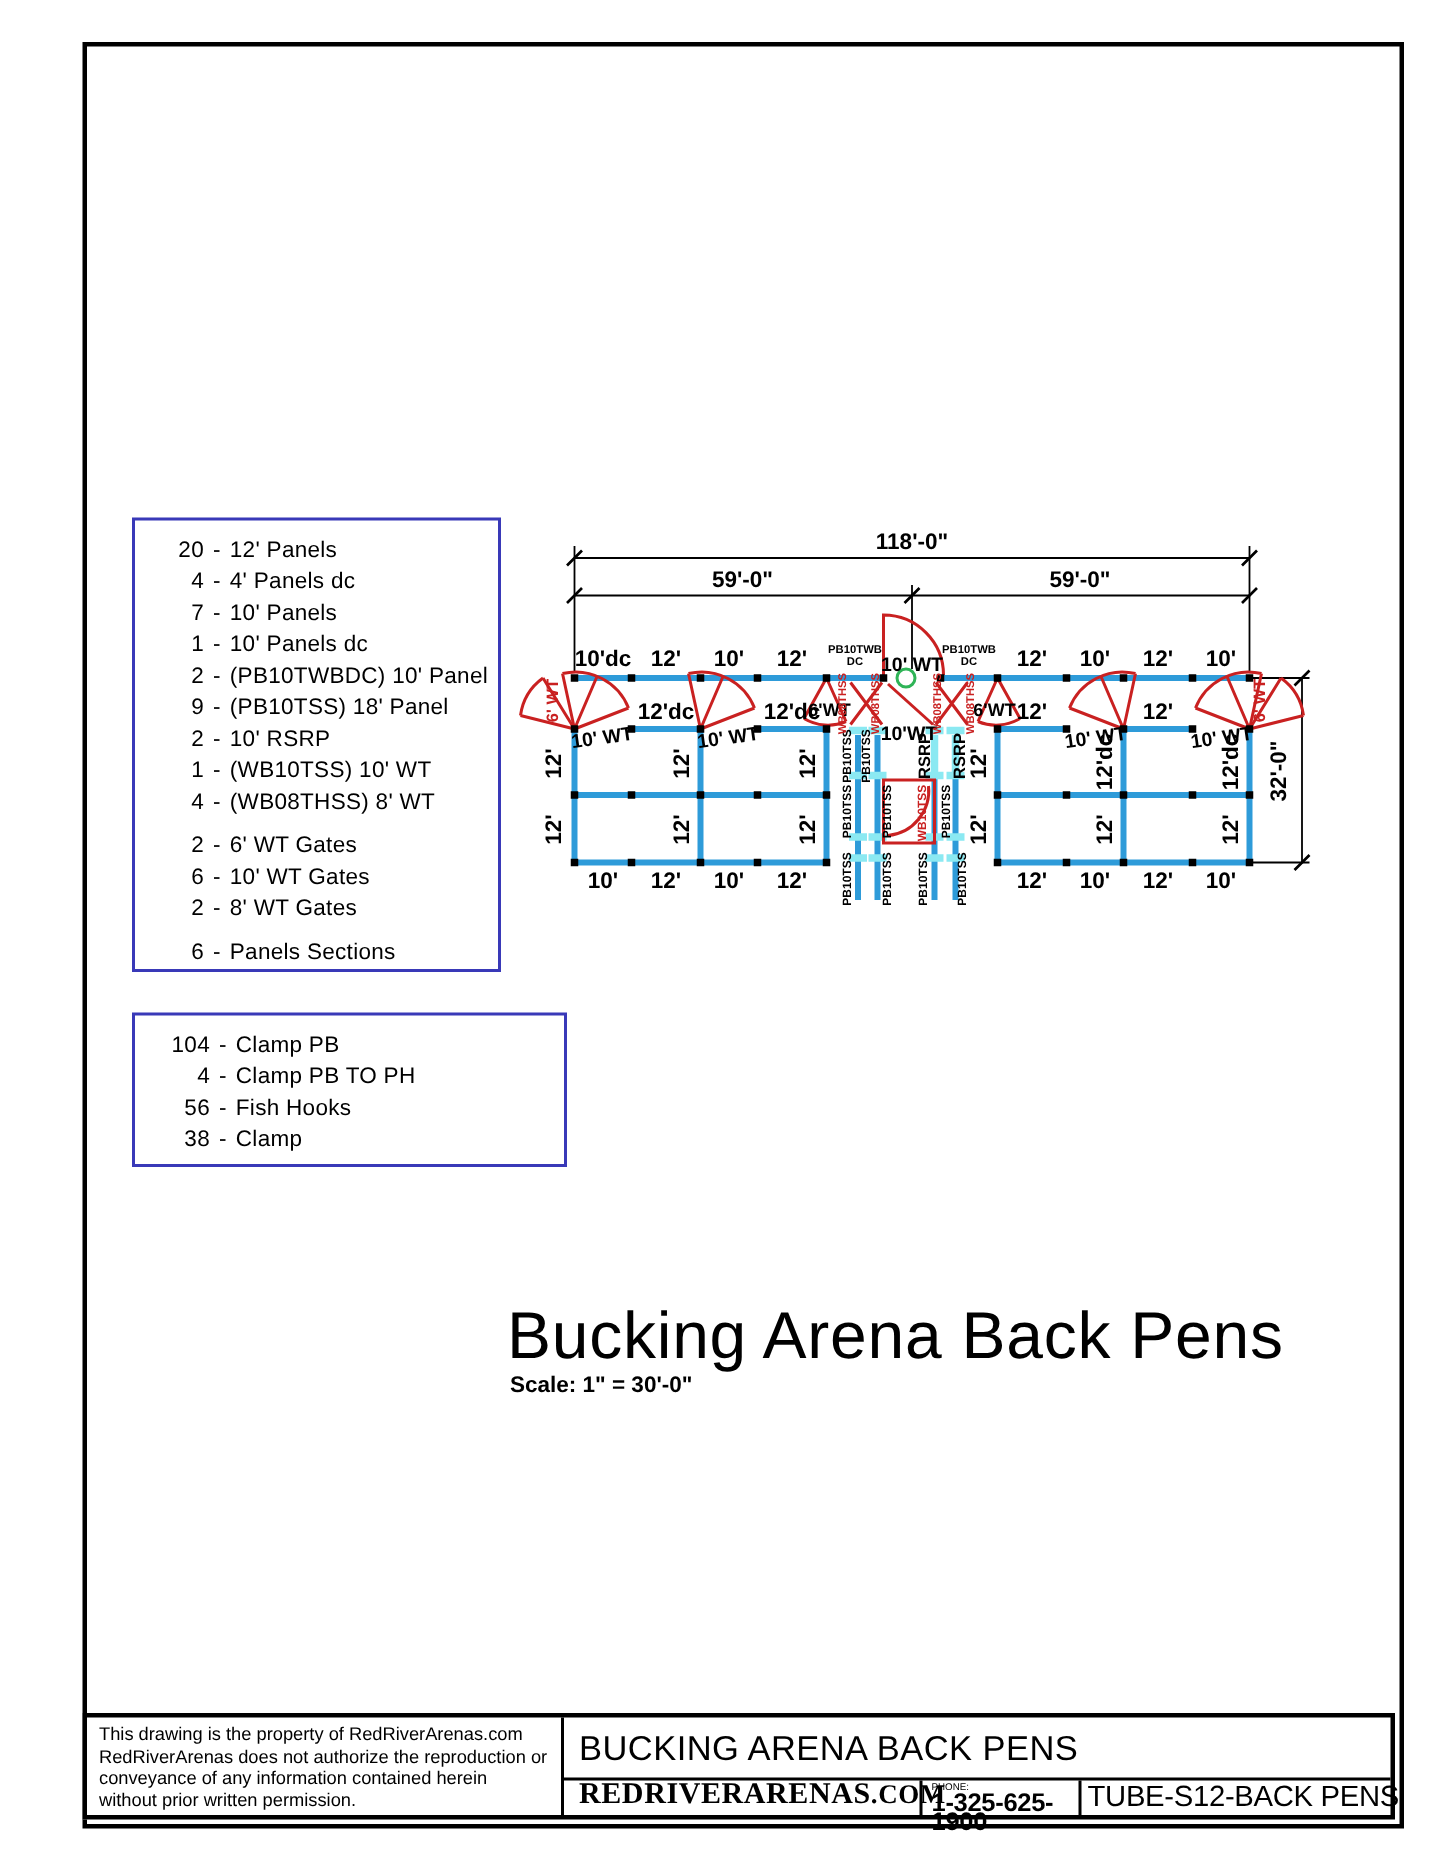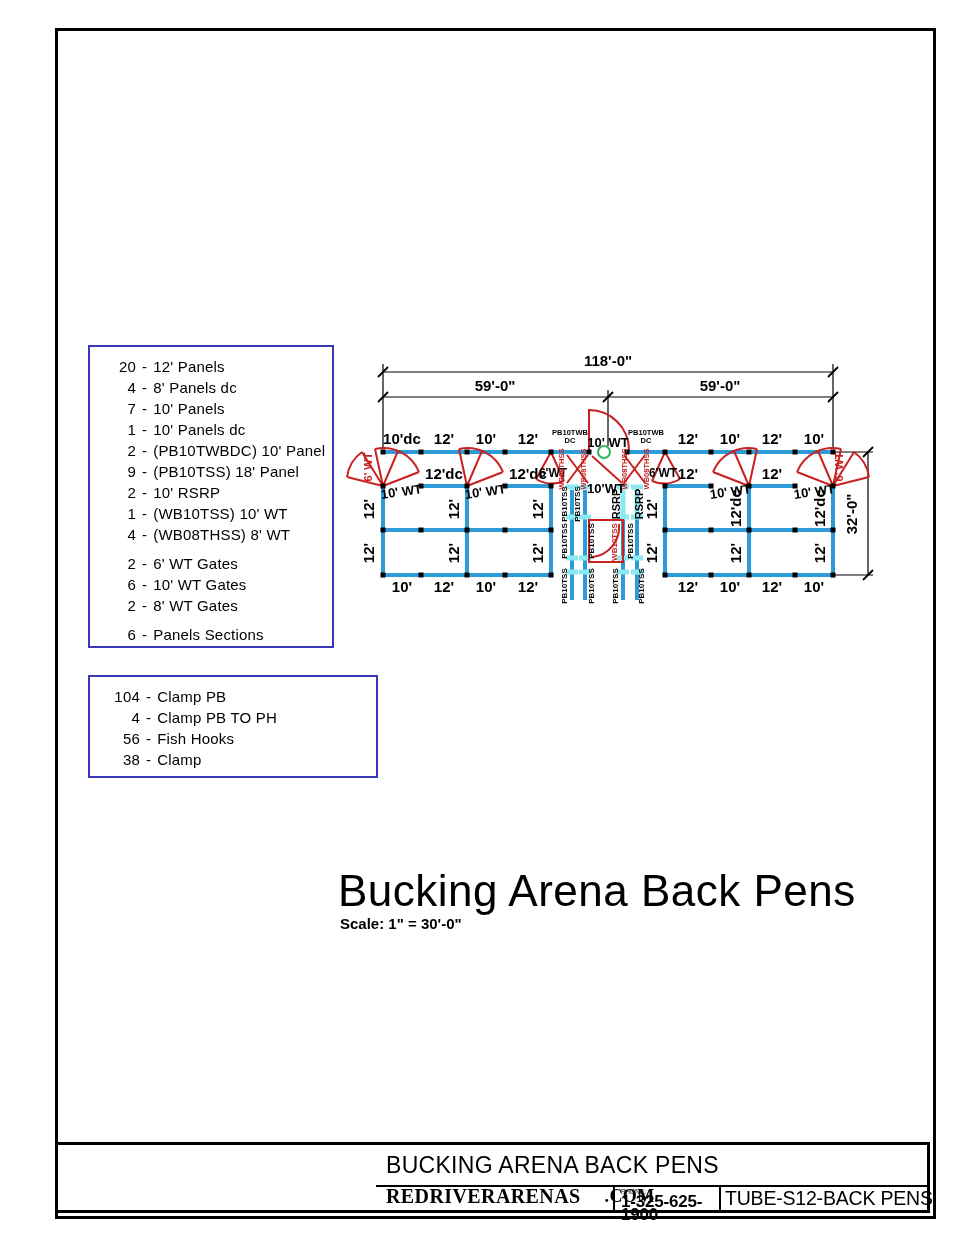--- a/index.html
+++ b/index.html
@@ -61,7 +61,7 @@
     <div class="parts-row">
         <span class="qty">4</span>
         <span class="sep">-</span>
-        <span>8' Panels dc</span>
+        <span>4' Panels dc</span>
       </div>
     <div class="parts-row">
         <span class="qty">7</span>

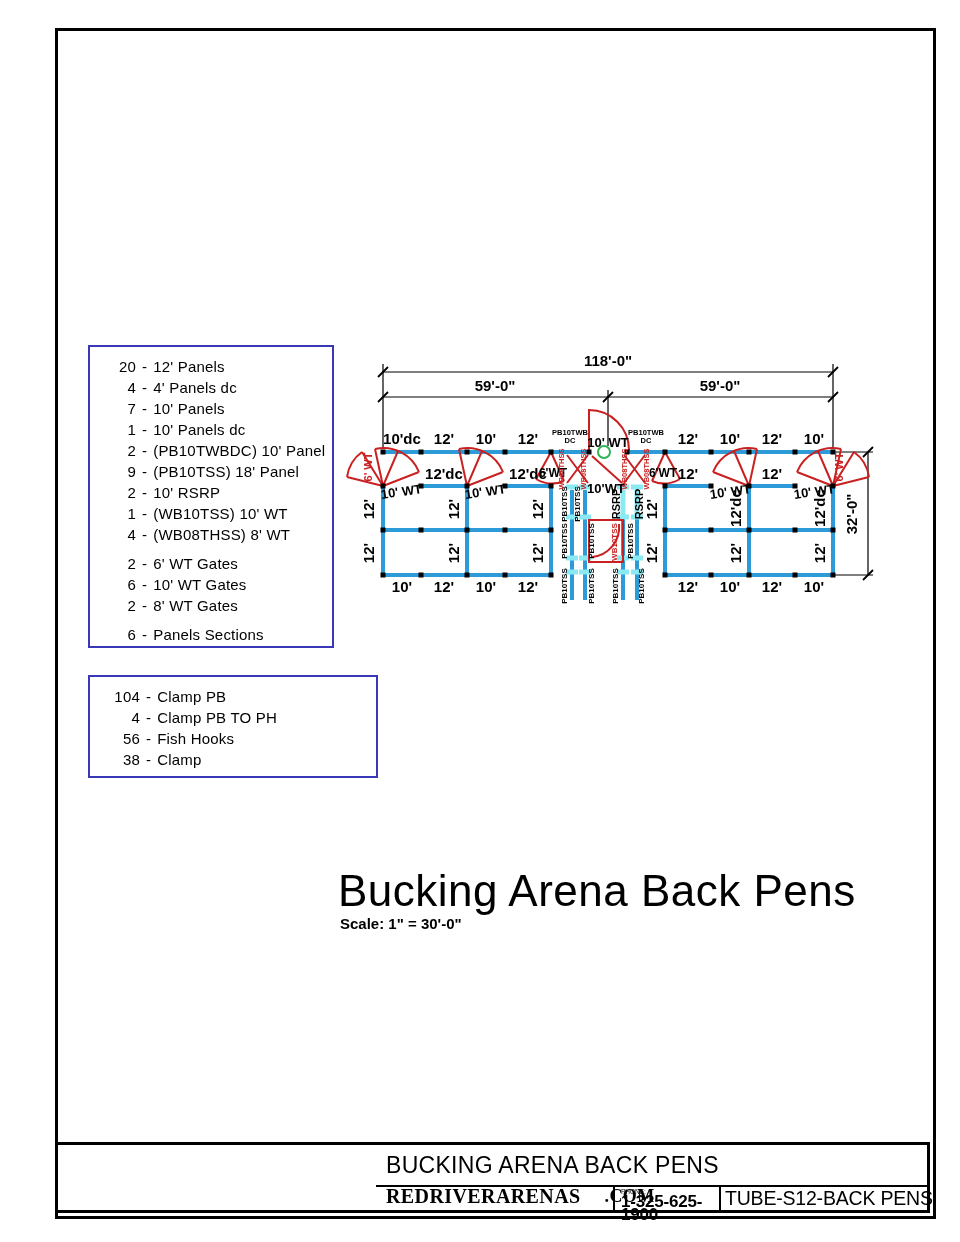--- a/index.html
+++ b/index.html
@@ -269,6 +269,12 @@
   <div class="draw-scale">Scale: 1" = 30'-0"</div>
 
   <div class="tb">
+    <div class="tb-left">
+      <div>This drawing is the property of RedRiverArenas.com</div>
+      <div>RedRiverArenas does not authorize the reproduction or</div>
+      <div>conveyance of any information contained herein</div>
+      <div>without prior written permission.</div>
+    </div>
     <div class="tb-project">BUCKING ARENA BACK PENS</div>
     <div class="tb-company">
         <span>REDRIVERARENAS</span>

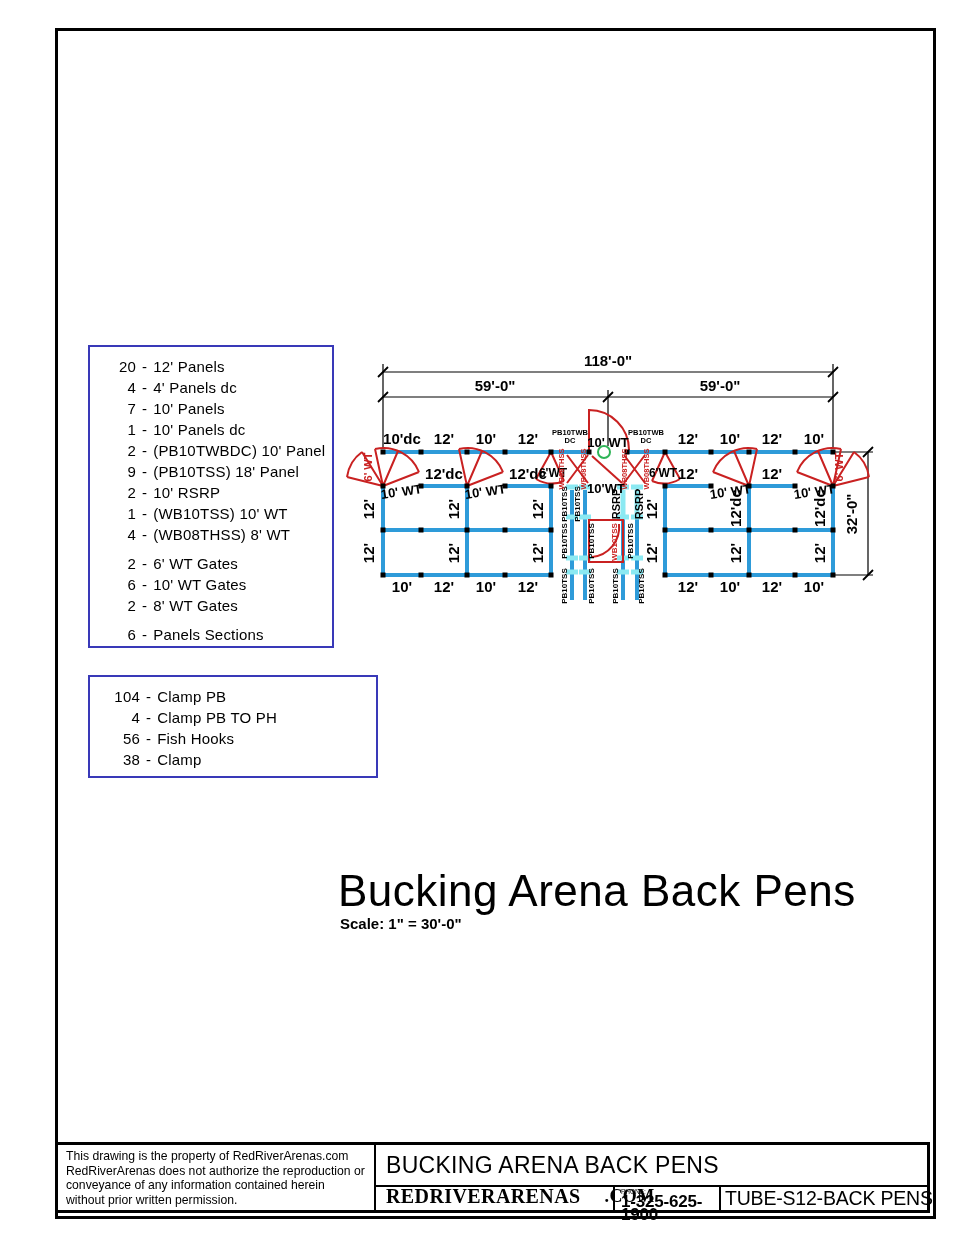--- a/index.html
+++ b/index.html
@@ -28,7 +28,7 @@
   .tb-project{position:absolute;left:318px;top:0;width:551px;height:42px;border-bottom:2px solid #000;box-sizing:border-box;
               display:flex;align-items:center;padding-left:10px;font-size:23px;letter-spacing:.3px;}
   .tb-company{position:absolute;left:318px;top:42px;width:237px;height:19px;display:flex;align-items:center;padding-left:10px;
-              font-family:"Liberation Serif",serif;font-weight:700;font-size:20px;letter-spacing:.4px;box-sizing:border-box;gap:24px;}
+              font-family:"Liberation Serif",serif;font-weight:700;font-size:20px;letter-spacing:.4px;box-sizing:border-box;}
   .tb-company .tld{font-size:18px;}
   .tb-phone{position:absolute;left:555px;top:42px;width:106px;height:23px;border-left:2px solid #000;box-sizing:border-box;padding:1px 0 0 6px;}
   .tb-phone .ph-label{font-size:6.5px;line-height:7px;}

